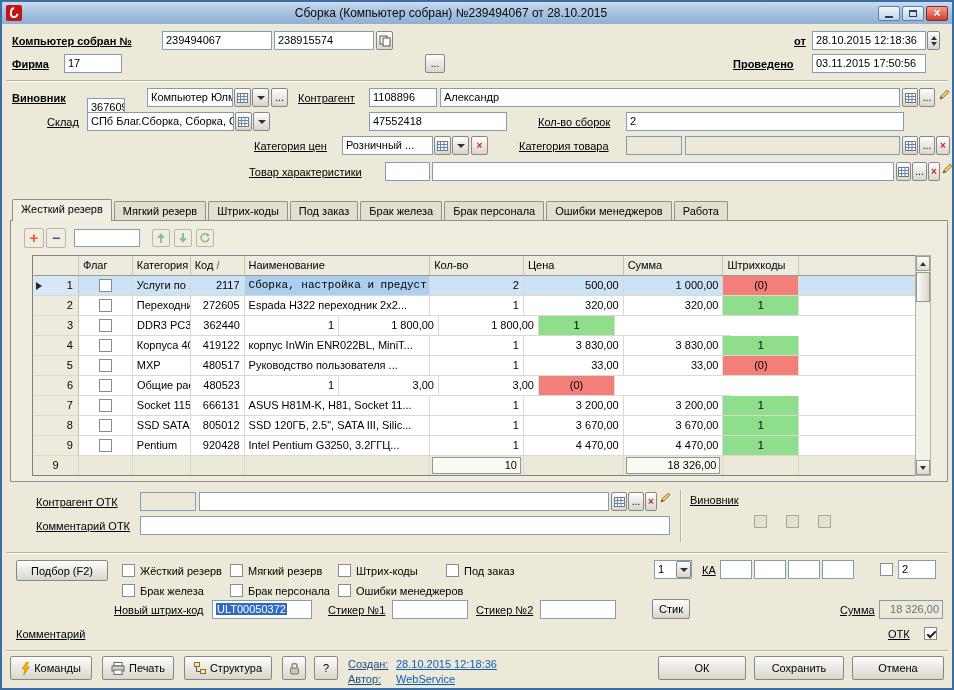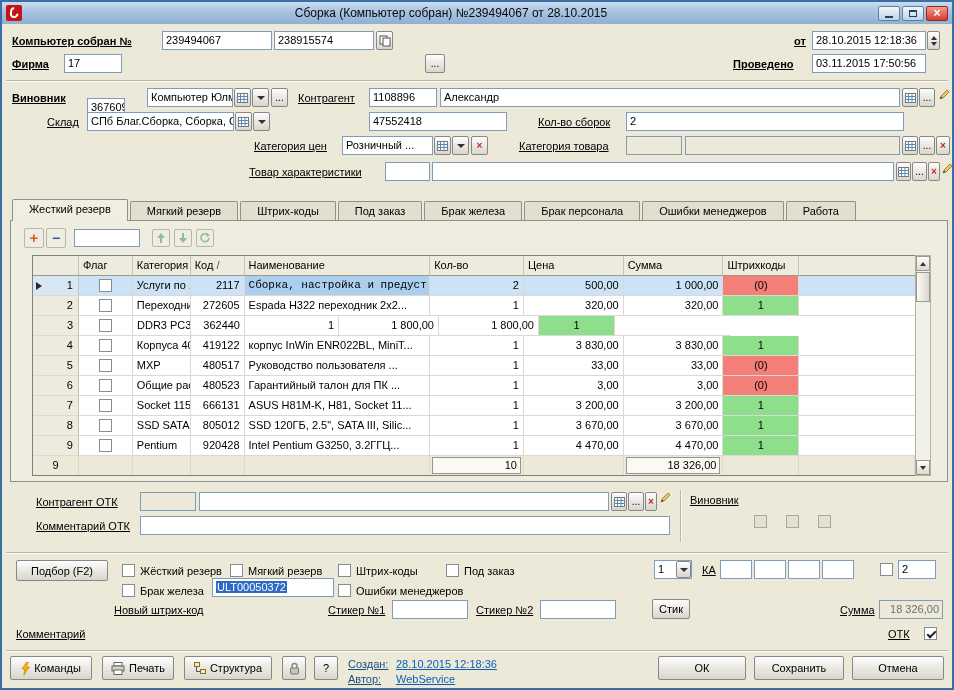--- a/index.html
+++ b/index.html
@@ -44,7 +44,7 @@
 
 
 .tabs { position:absolute; left:10px; top:197px; display:flex; align-items:flex-end; height:22px; }
-.tab { height:20px; line-height:19px; padding:0 16px; border:1px solid #8E8F8F; border-bottom:none; background:#E2DFCE;
+.tab { height:20px; line-height:19px; padding:0 8px; border:1px solid #8E8F8F; border-bottom:none; background:#E2DFCE;
   margin-right:2px; border-radius:2px 2px 0 0; white-space:nowrap; }
 .tab-active { height:22px; background:#F0EEE1; position:relative; z-index:3; font-weight:normal; }
 

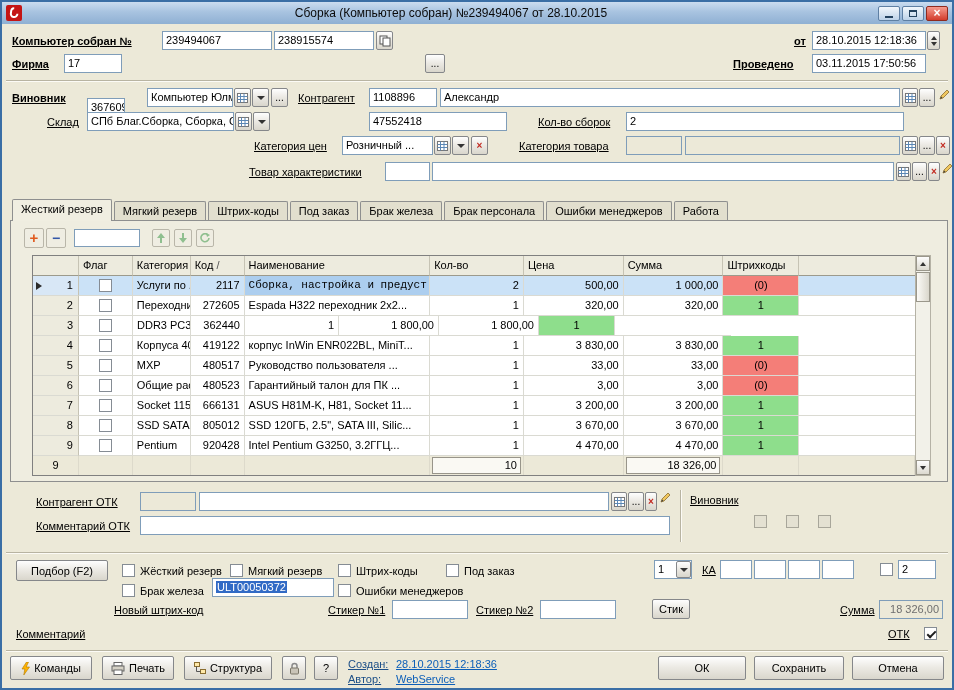--- a/index.html
+++ b/index.html
@@ -395,7 +395,6 @@
         </div>
         <div class="c cat w-cat">Общие рас...</div>
         <div class="c code w-code">480523</div>
-        <div class="c name w-name">Гарантийный талон для ПК ...</div>
         <div class="c qty w-qty">1</div>
         <div class="c price w-price">3,00</div>
         <div class="c sum w-sum">3,00</div>

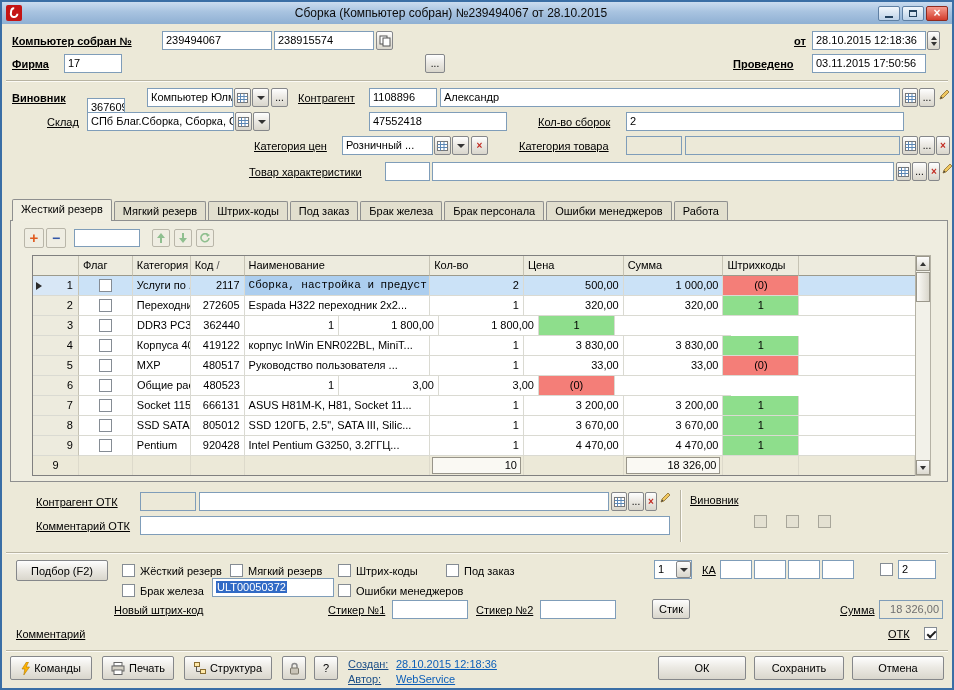--- a/index.html
+++ b/index.html
@@ -573,7 +573,7 @@
   </div>
 
   <span class="lbl" style="left:112px;top:599px">Новый штрих-код</span>
-  <div class="inp" style="left:210px;top:576px;width:122px"><span class="selhl">ULT00050372</span></div>
+  <div class="inp" style="left:210px;top:598px;width:100px"><span class="selhl">ULT00050372</span></div>
   <span class="lbl" style="left:326px;top:599px">Стикер №1</span>
   <div class="inp" style="left:390px;top:598px;width:76px"></div>
   <span class="lbl" style="left:474px;top:599px">Стикер №2</span>

